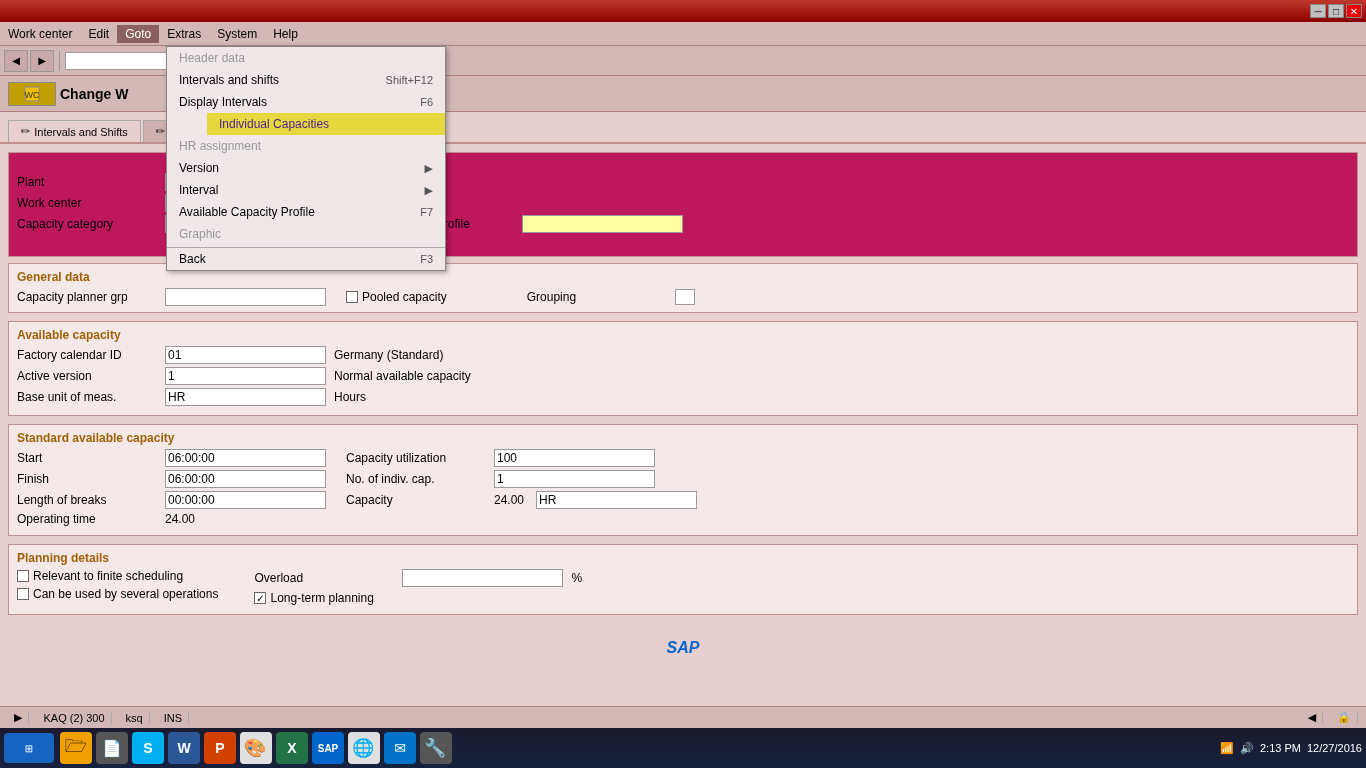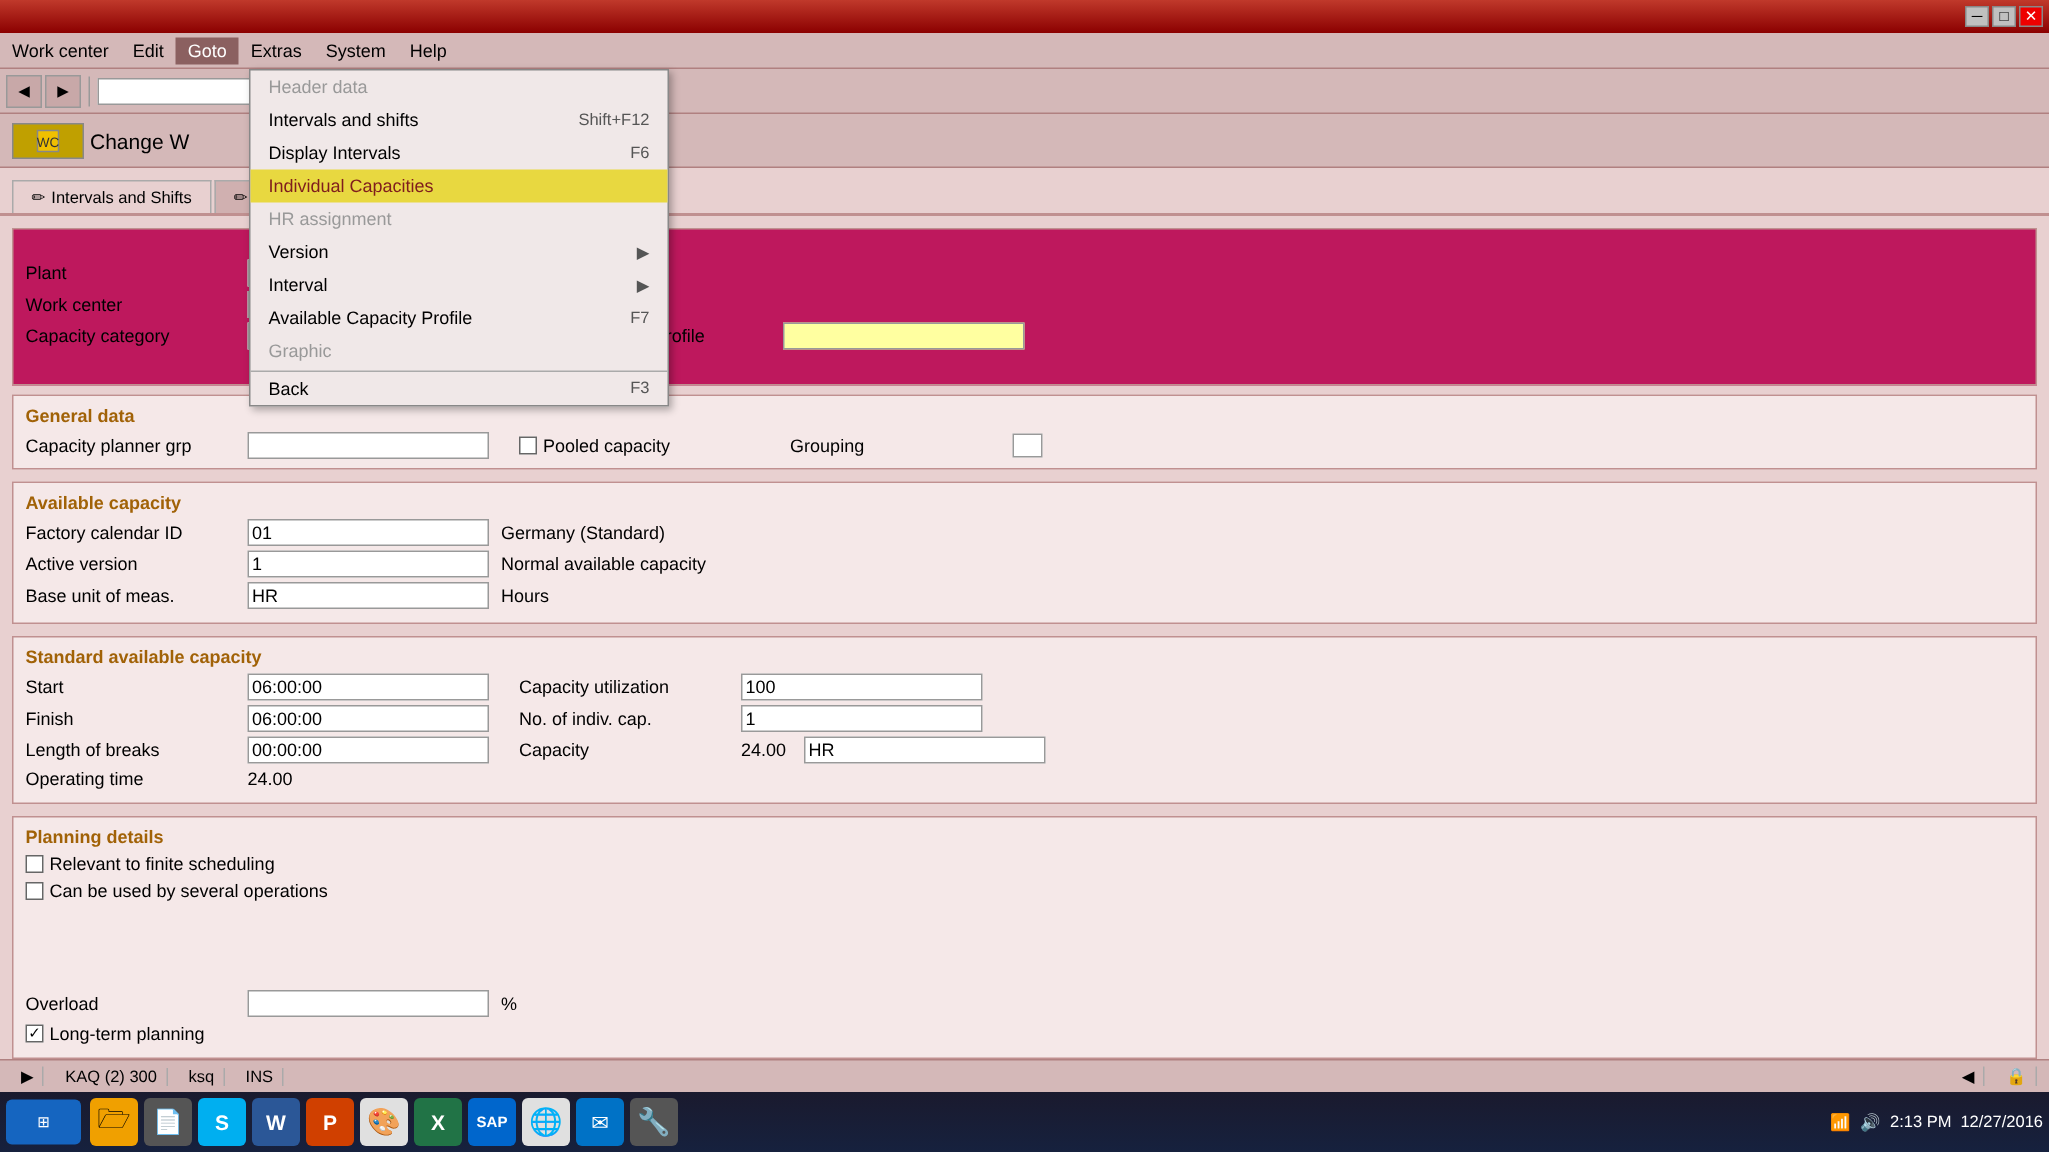--- a/index.html
+++ b/index.html
@@ -119,7 +119,7 @@
       font-size: 10px; color: white;
     }
     .app-title {
-      font-weight: normal;
+      font-weight: bold;
       font-size: 14px;
       color: #000;
     }

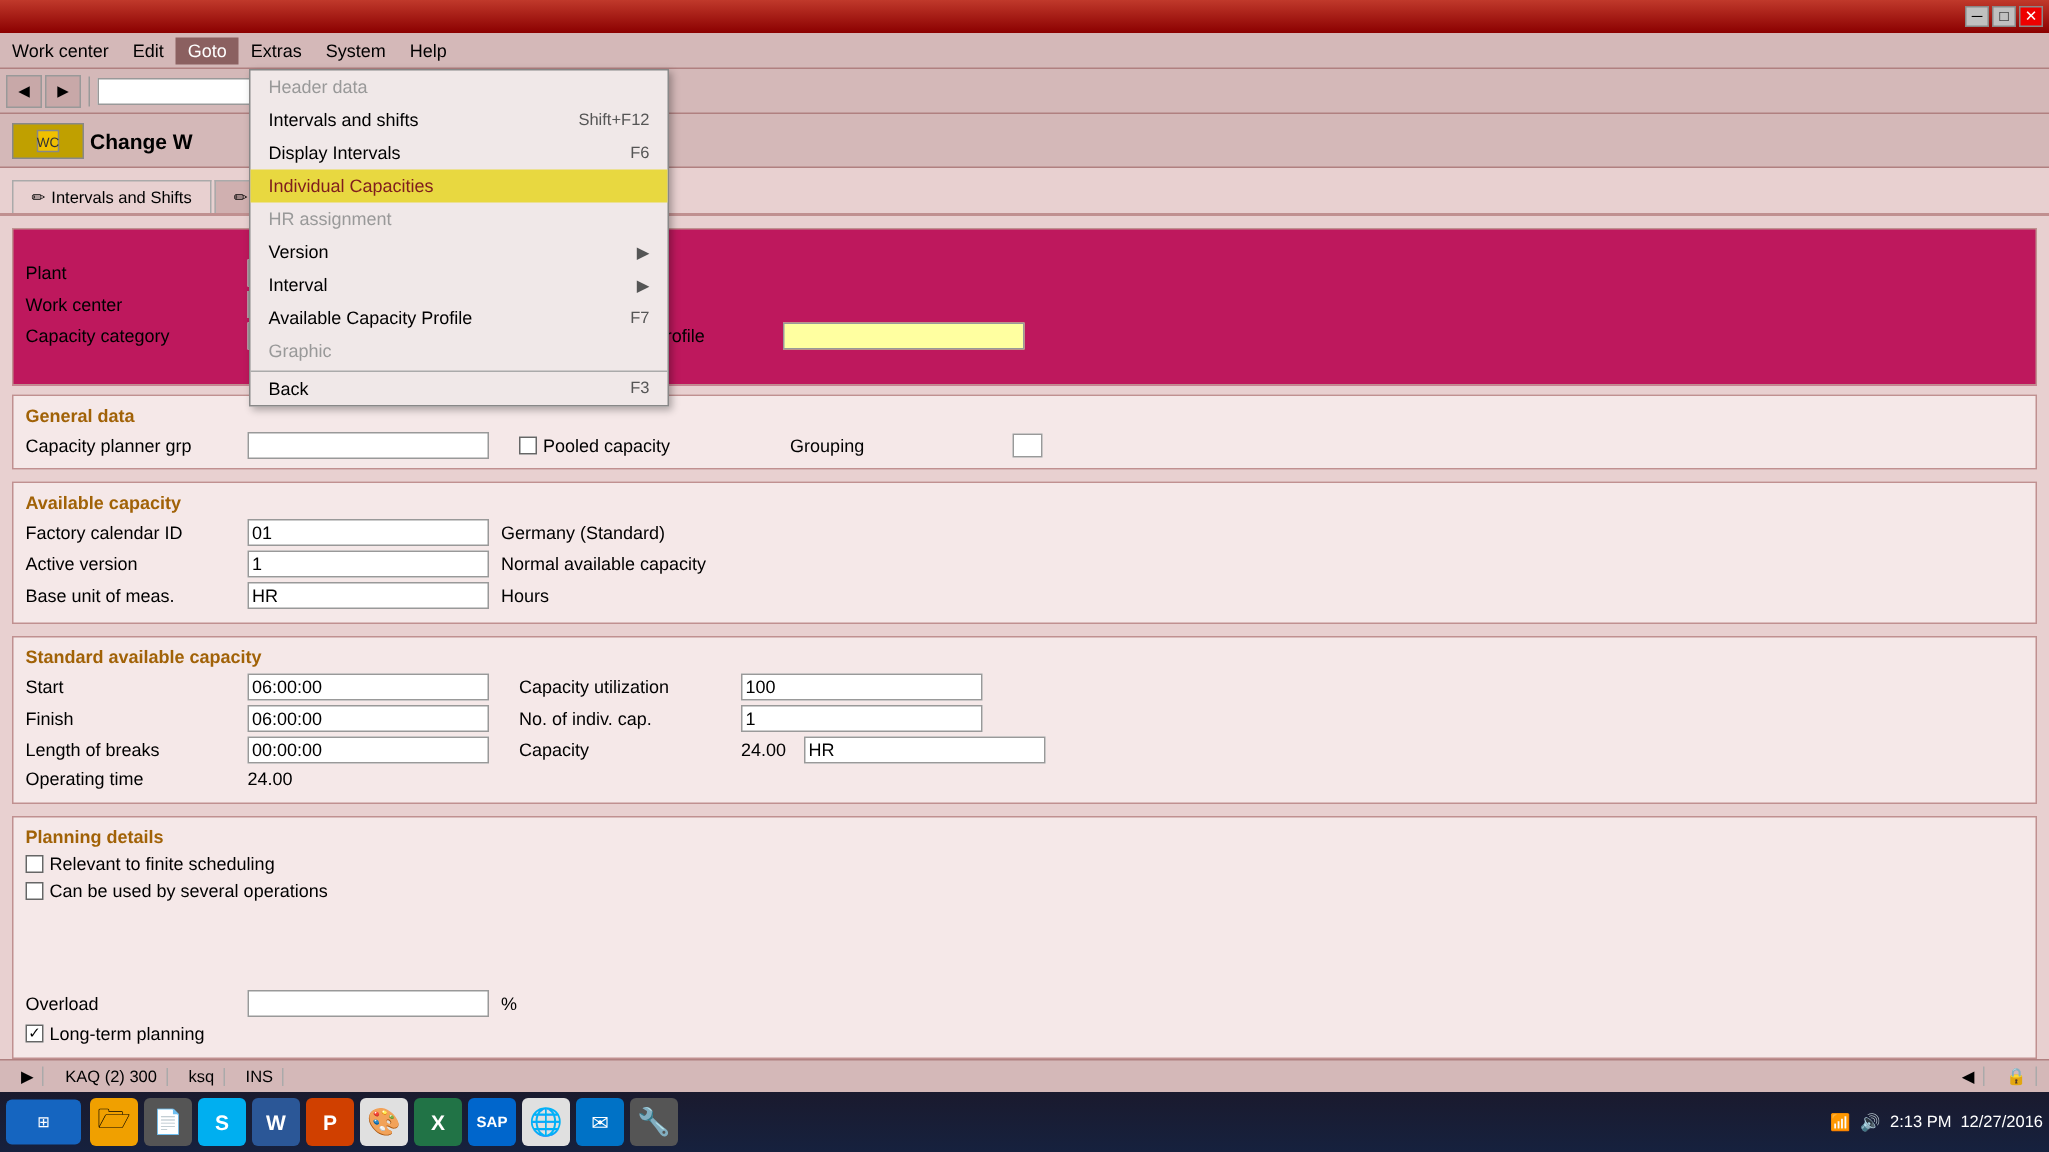--- a/index.html
+++ b/index.html
@@ -68,7 +68,8 @@
     }
     .dropdown-item.highlighted {
       background: #e8d840;
-      color: #7f1d1d;
+      color: #4c1d95;
+      margin-left: 40px;
     }
     .dropdown-item.disabled { color: #999; cursor: default; }
     .dropdown-item.separator { border-top: 1px solid #aaa; margin-top: 2px; padding-top: 4px; }

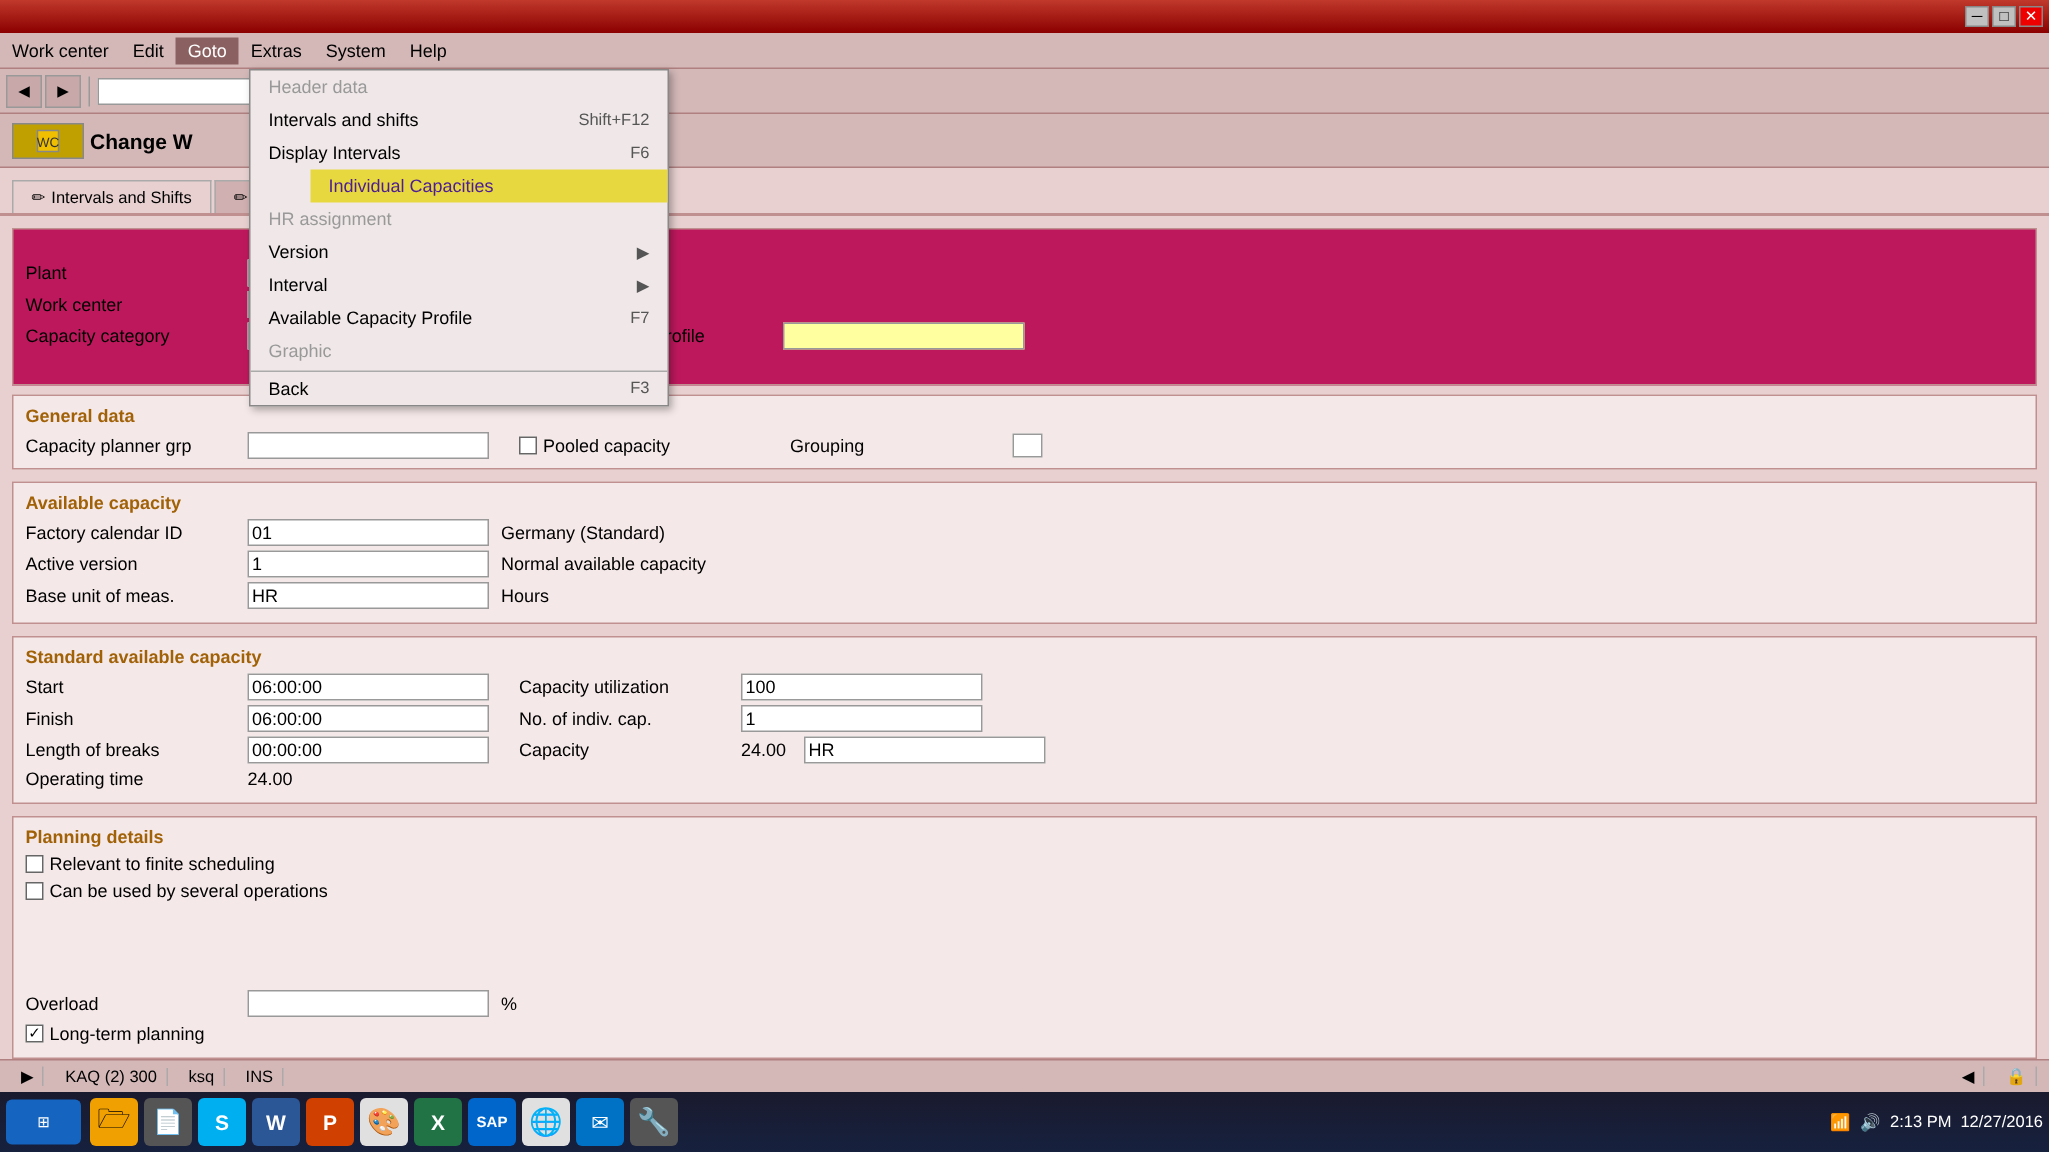--- a/index.html
+++ b/index.html
@@ -476,7 +476,7 @@
 
   <div class="form-section">
     <div class="section-title">Planning details</div>
-    <div style="display:flex; gap:56px;flex-direction:column;">
+    <div style="display:flex; gap:36px;">
       <div>
         <div class="form-row checkbox-wrap">
           <div class="checkbox"></div>

